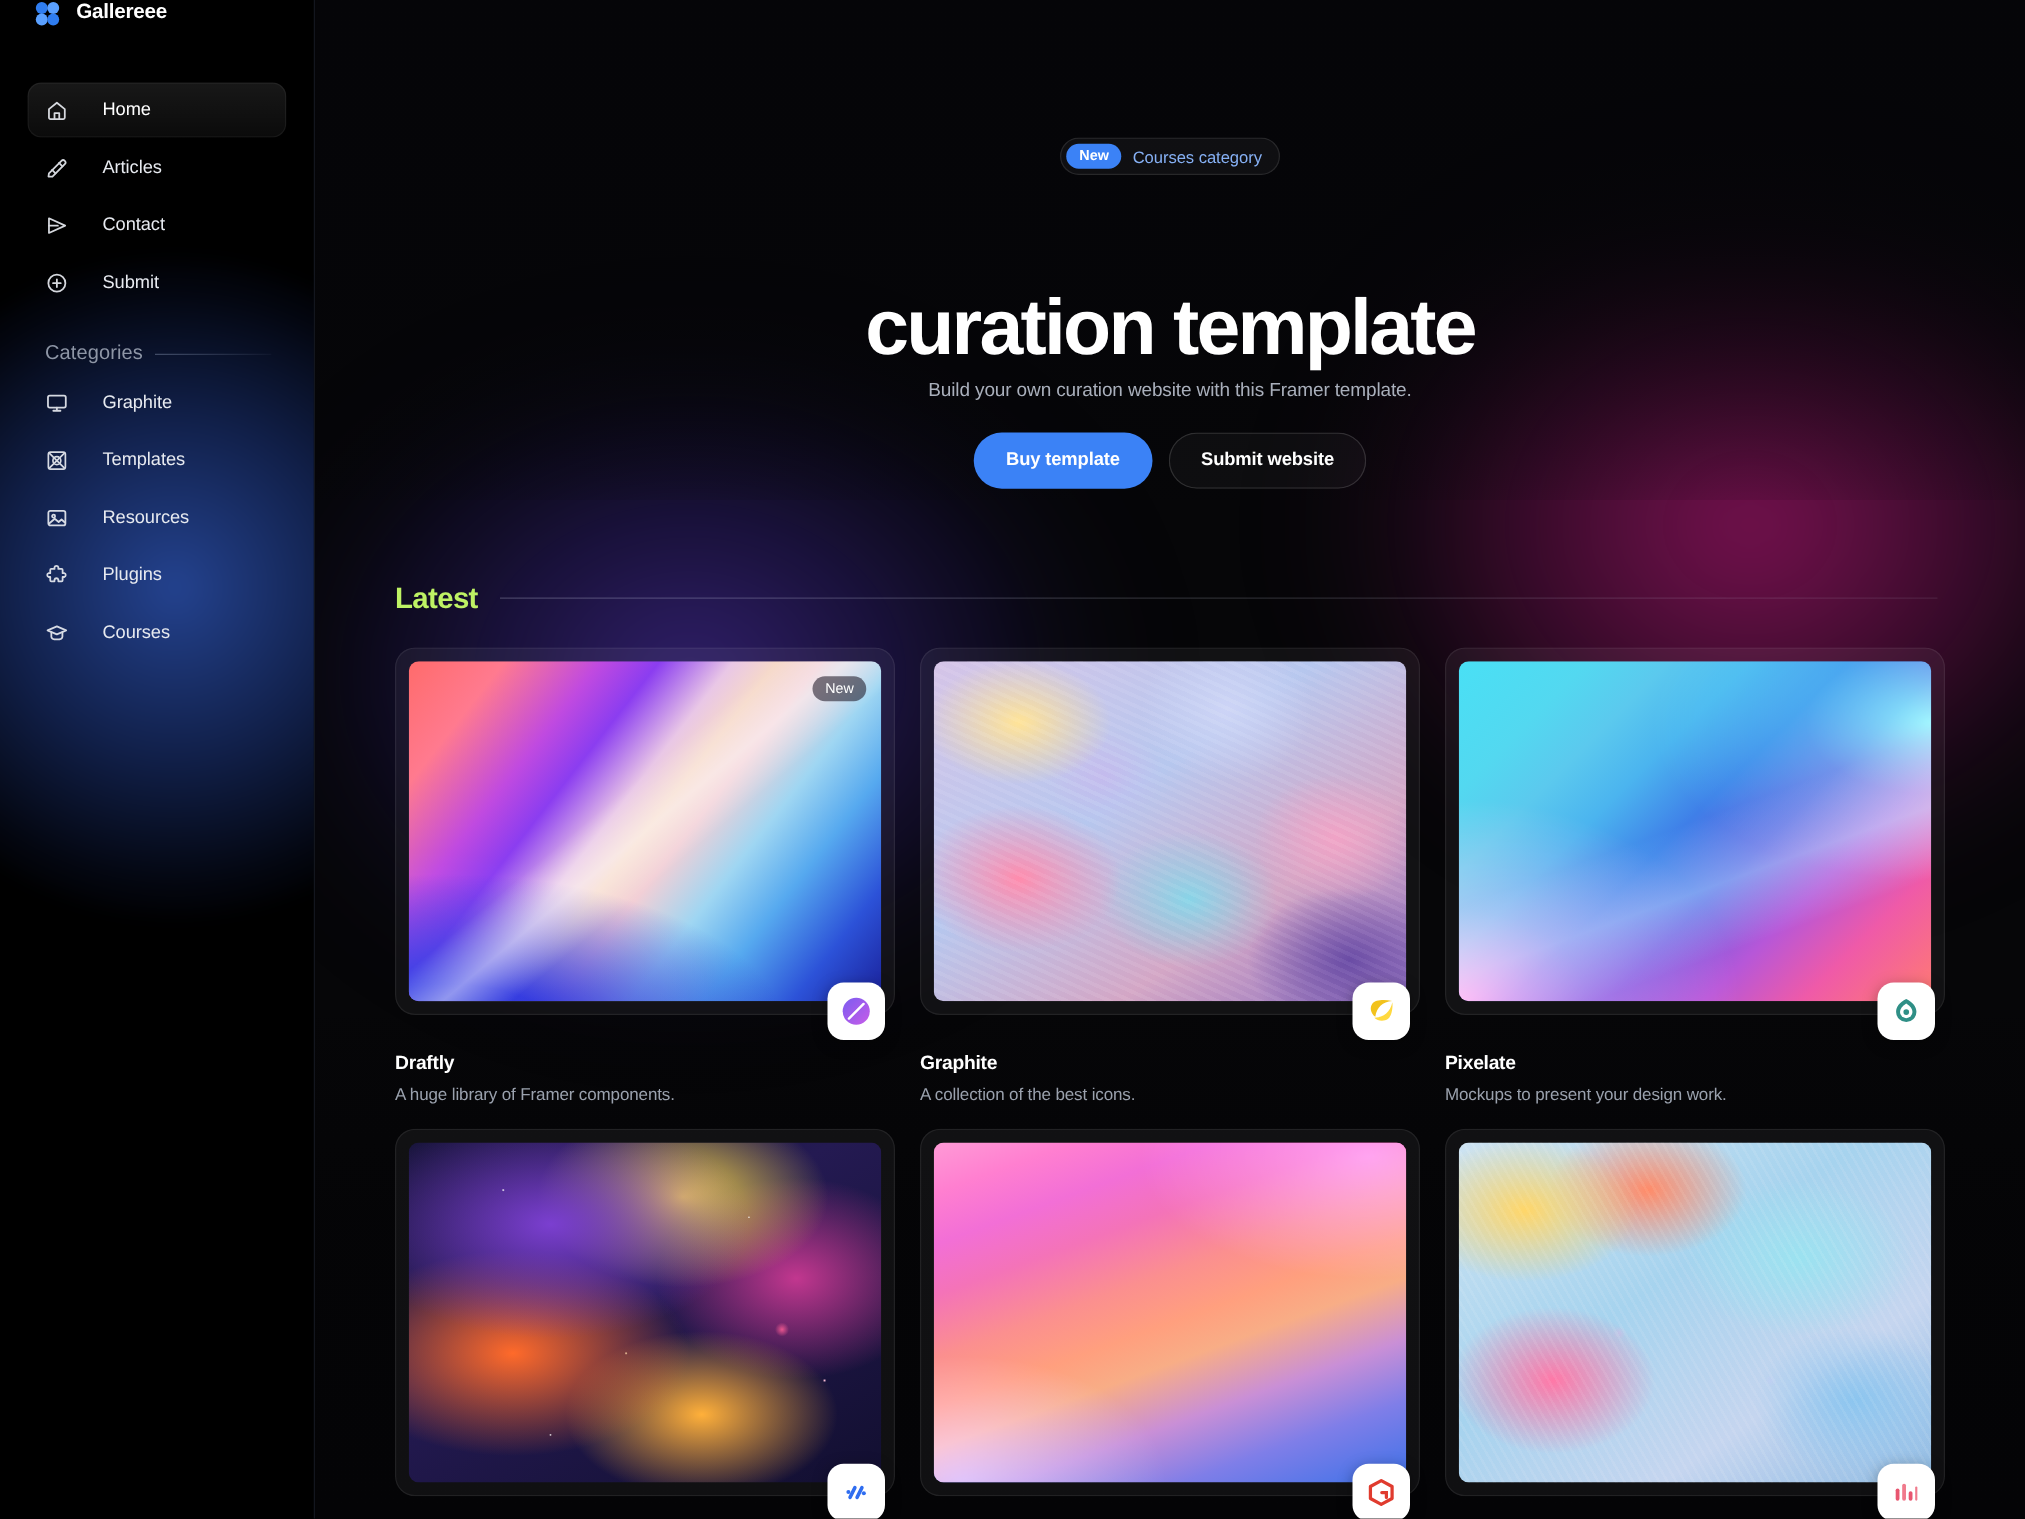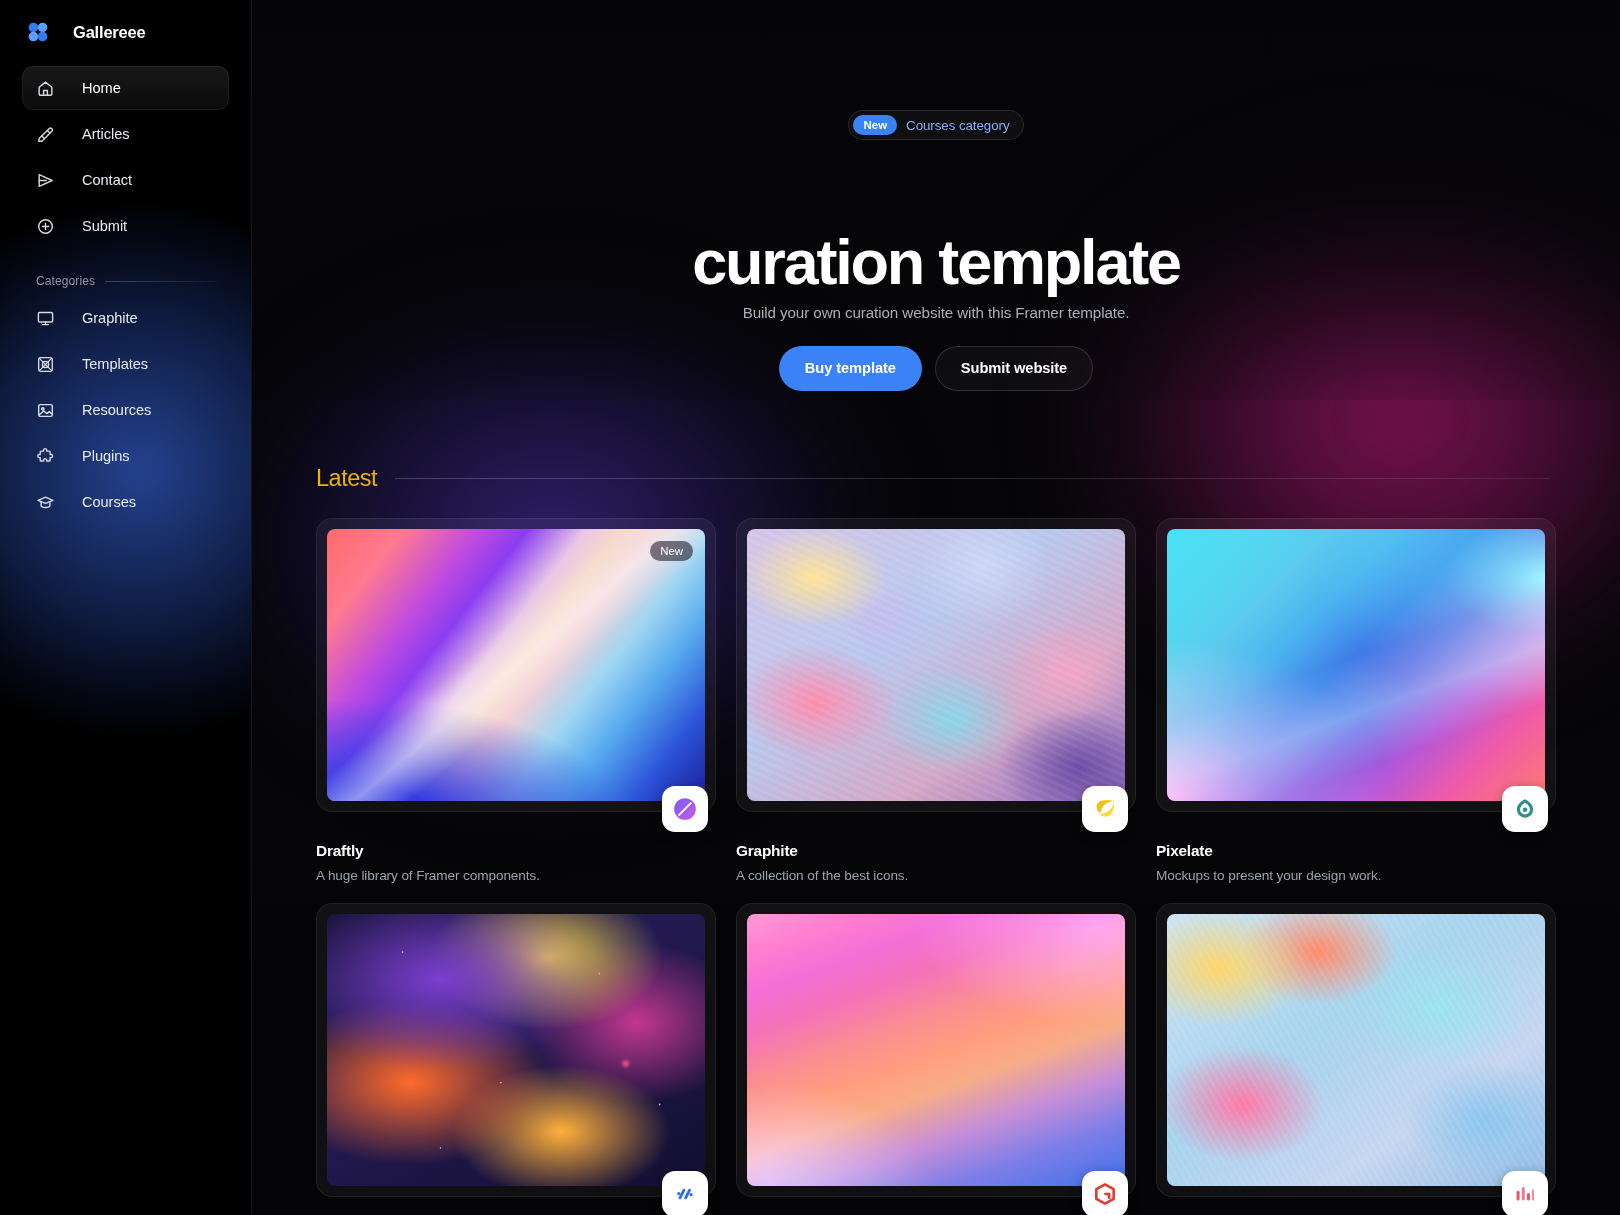--- a/index.html
+++ b/index.html
@@ -46,8 +46,8 @@
 
   .brand {
     display: flex;
-    align-items: center;
-    gap: 24px;
+    align-items: flex-start;
+    gap: 12px;
     height: 64px;
     padding-left: 5px;
   }

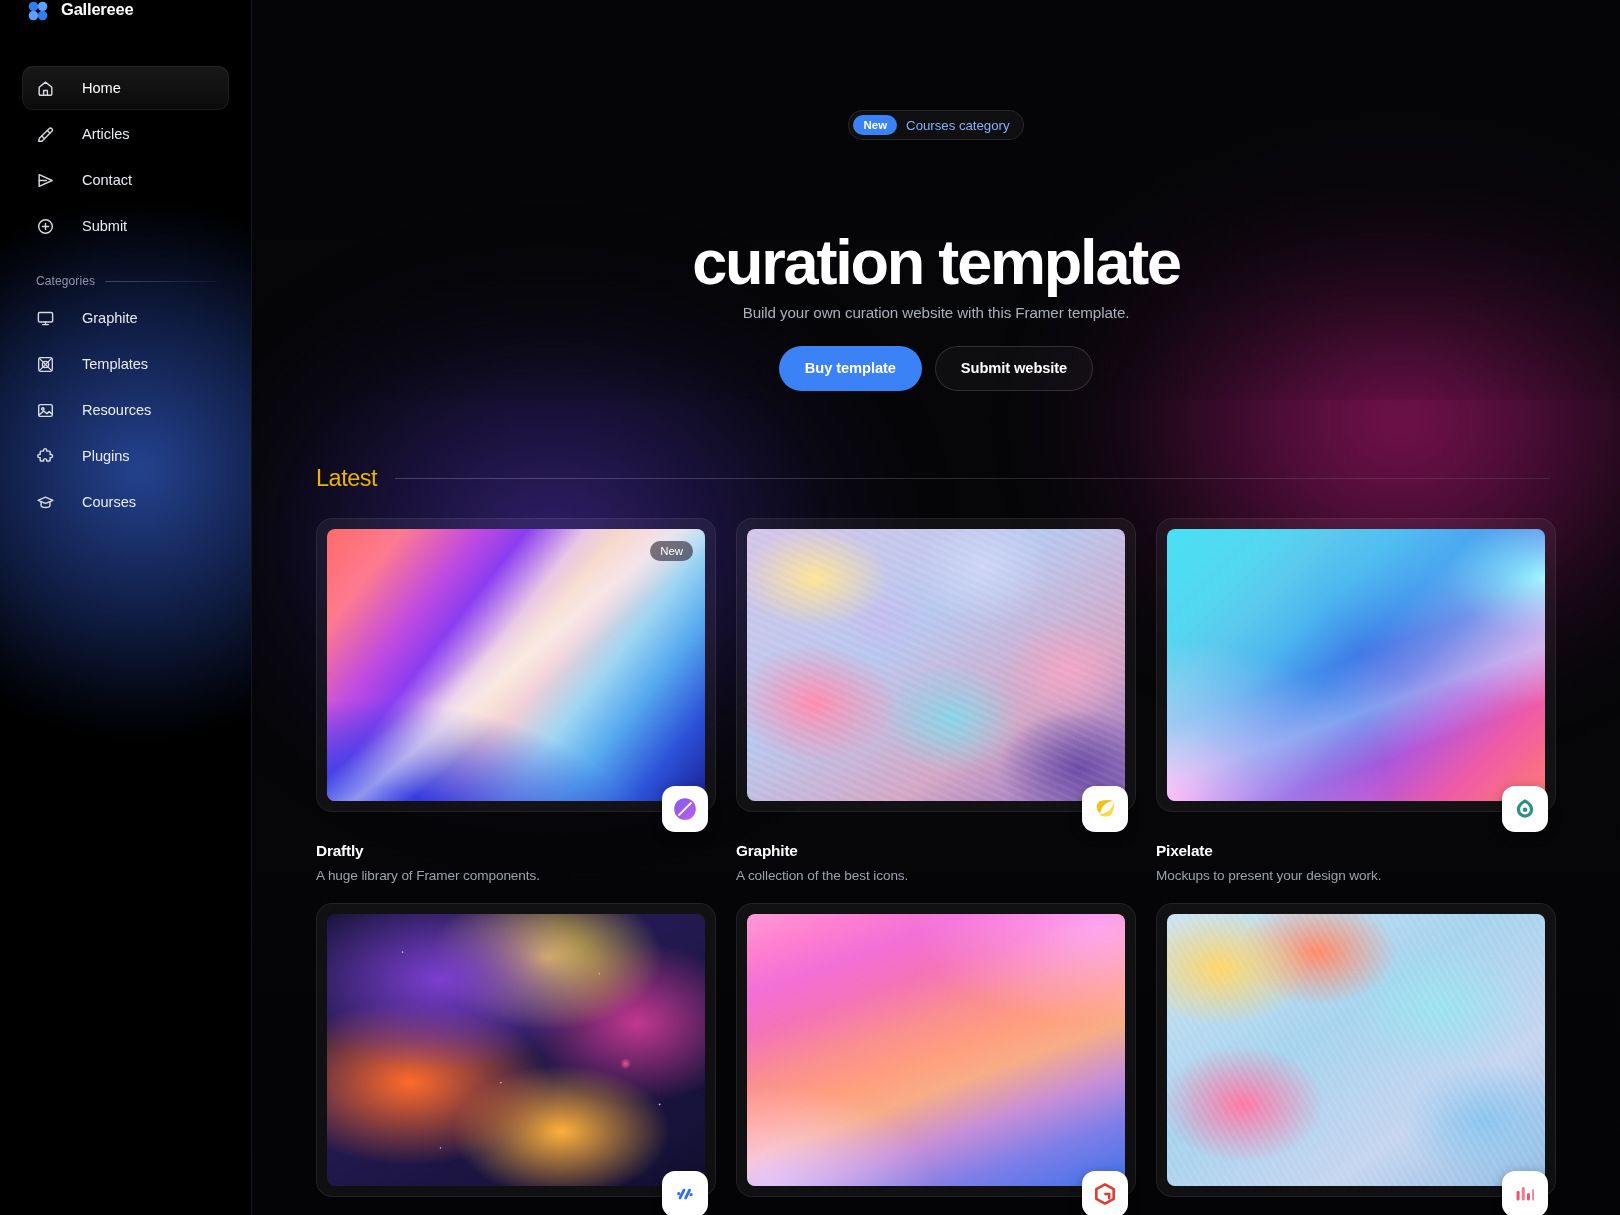--- a/index.html
+++ b/index.html
@@ -93,7 +93,7 @@
   }
   .cat-head .t {
     color: #8e96a6;
-    font-size: 12px;
+    font-size: 16px;
     letter-spacing: 0.1px;
     white-space: nowrap;
   }

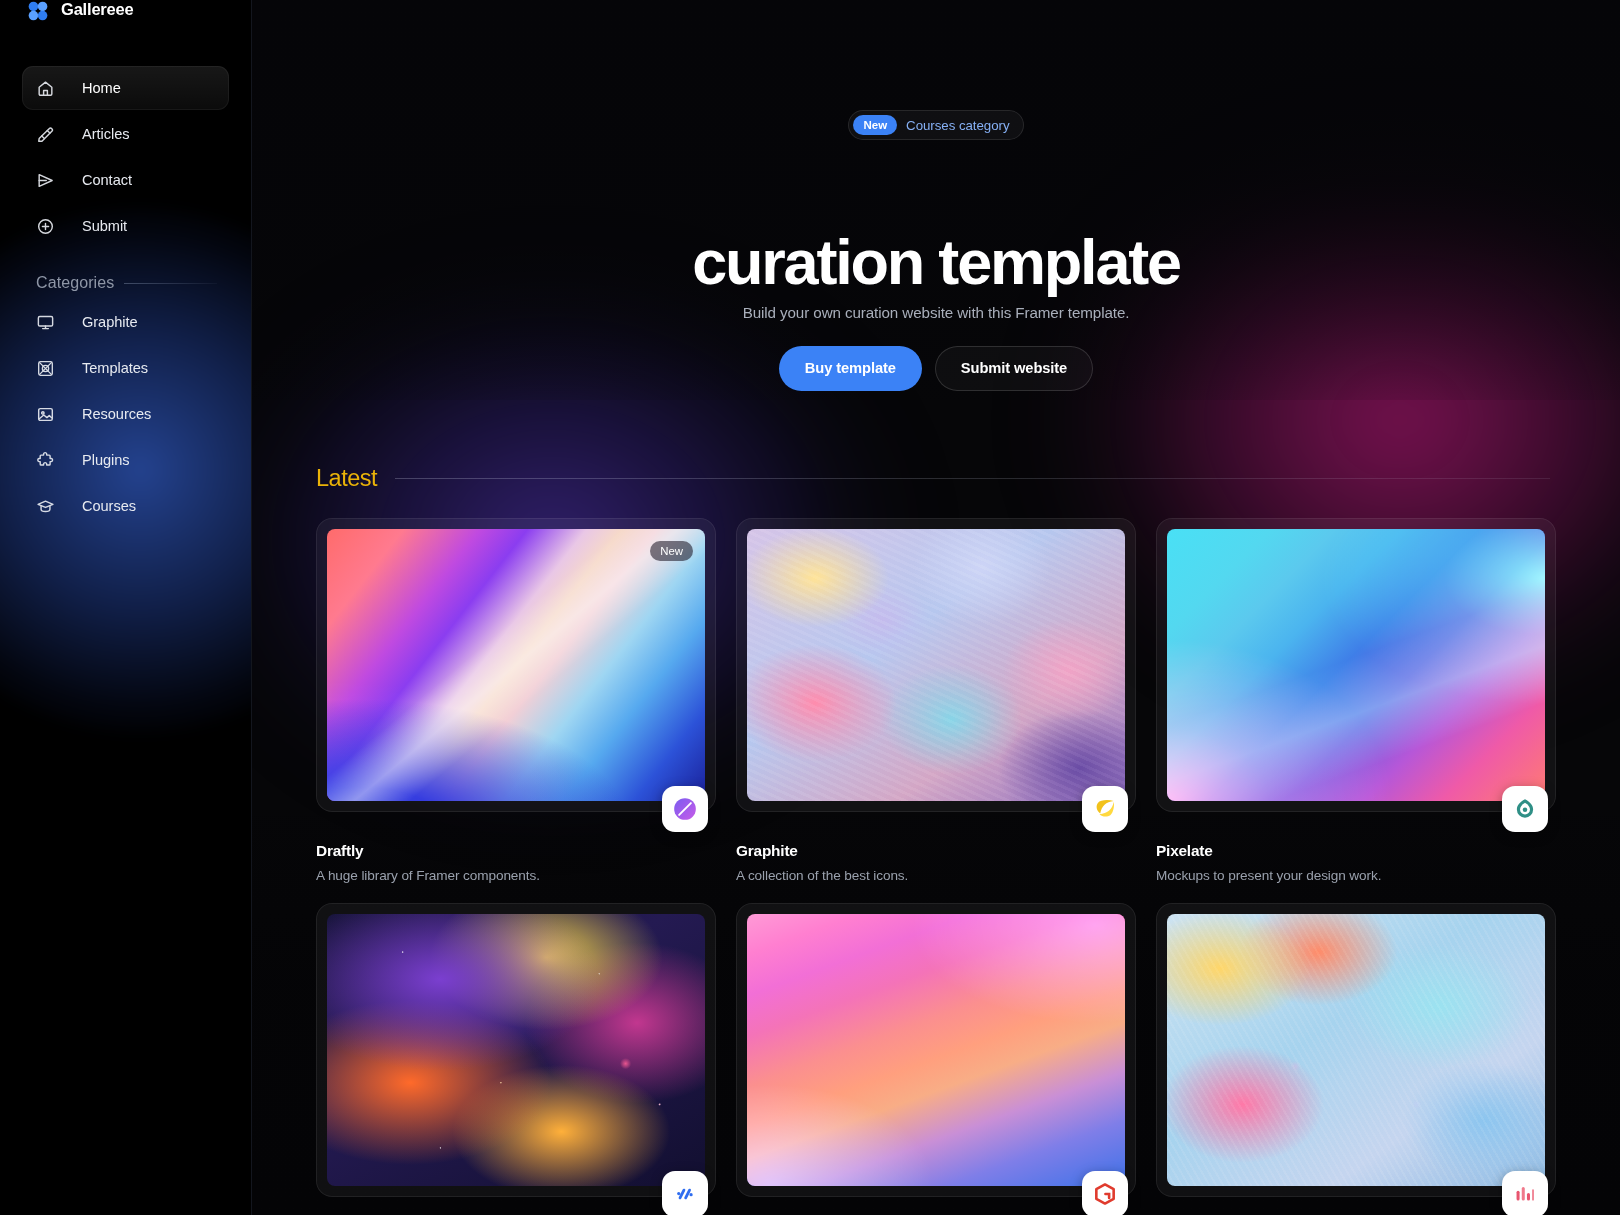--- a/index.html
+++ b/index.html
@@ -211,9 +211,9 @@
     margin: 74px 70px 0 64px;
   }
   .section-head .title {
-    color: #eab308;
+    color: #bef264;
     font-size: 23.5px;
-    font-weight: 400;
+    font-weight: 700;
     letter-spacing: -0.5px;
     white-space: nowrap;
   }

